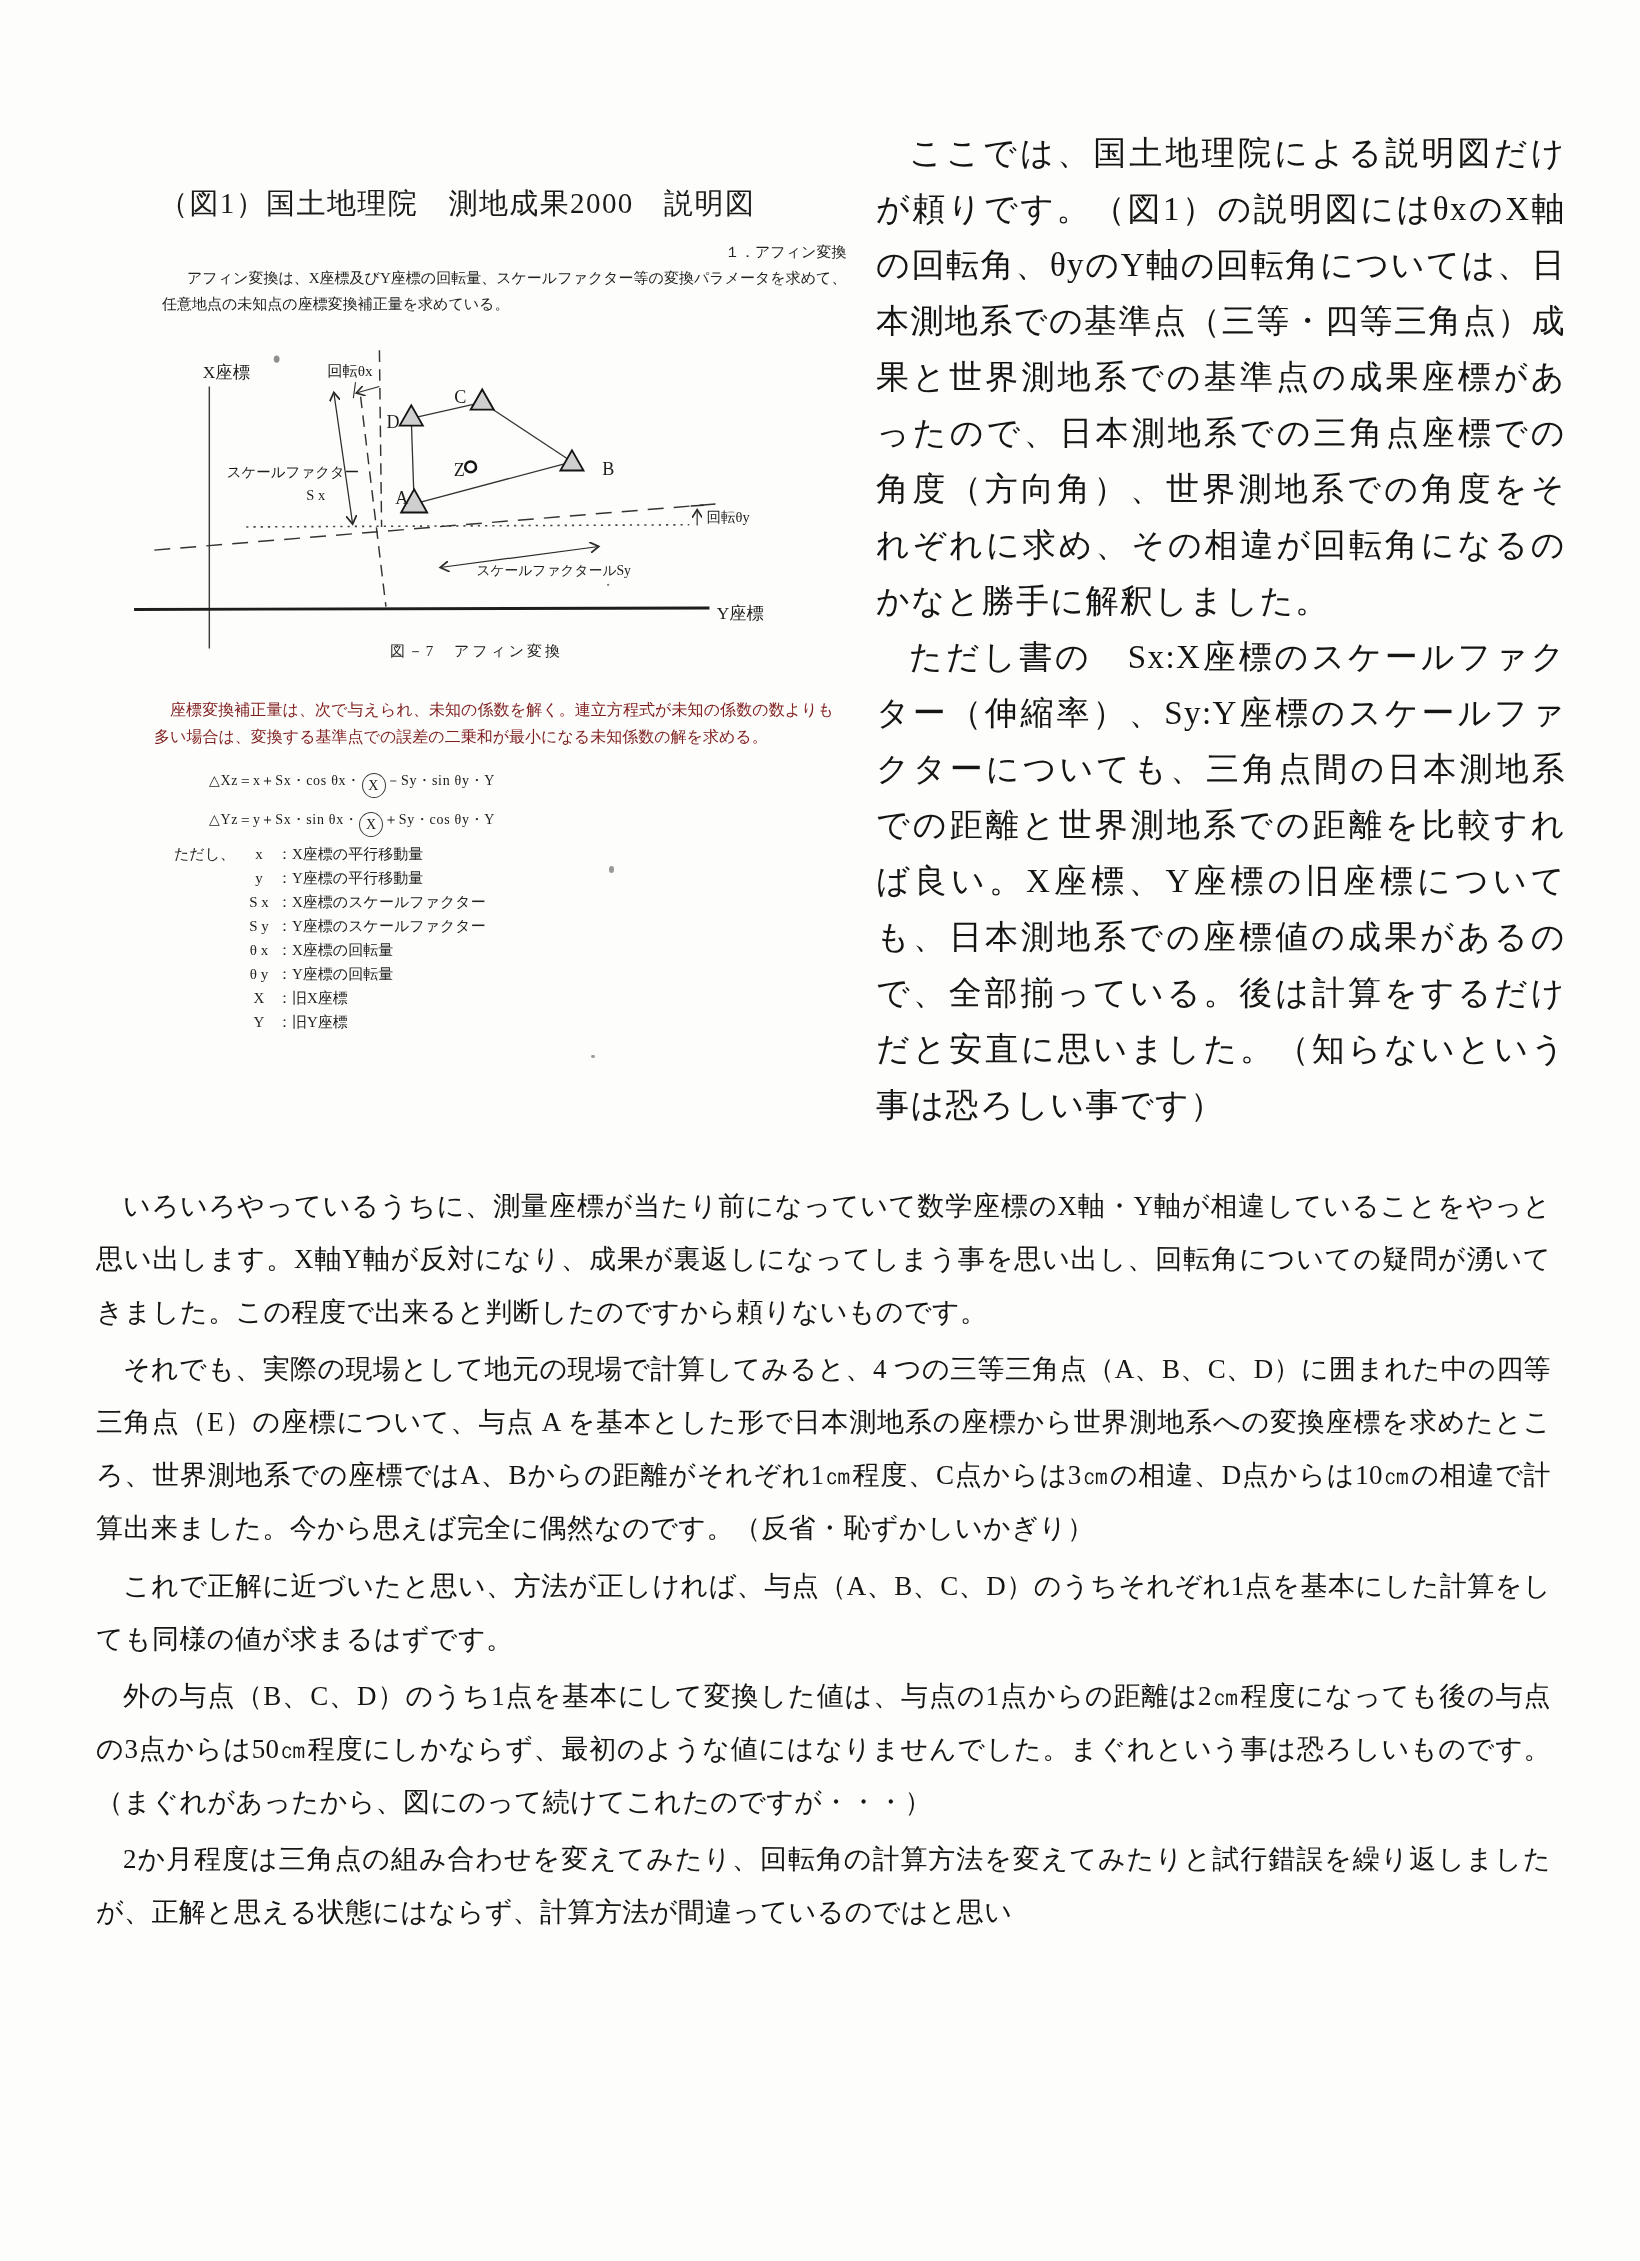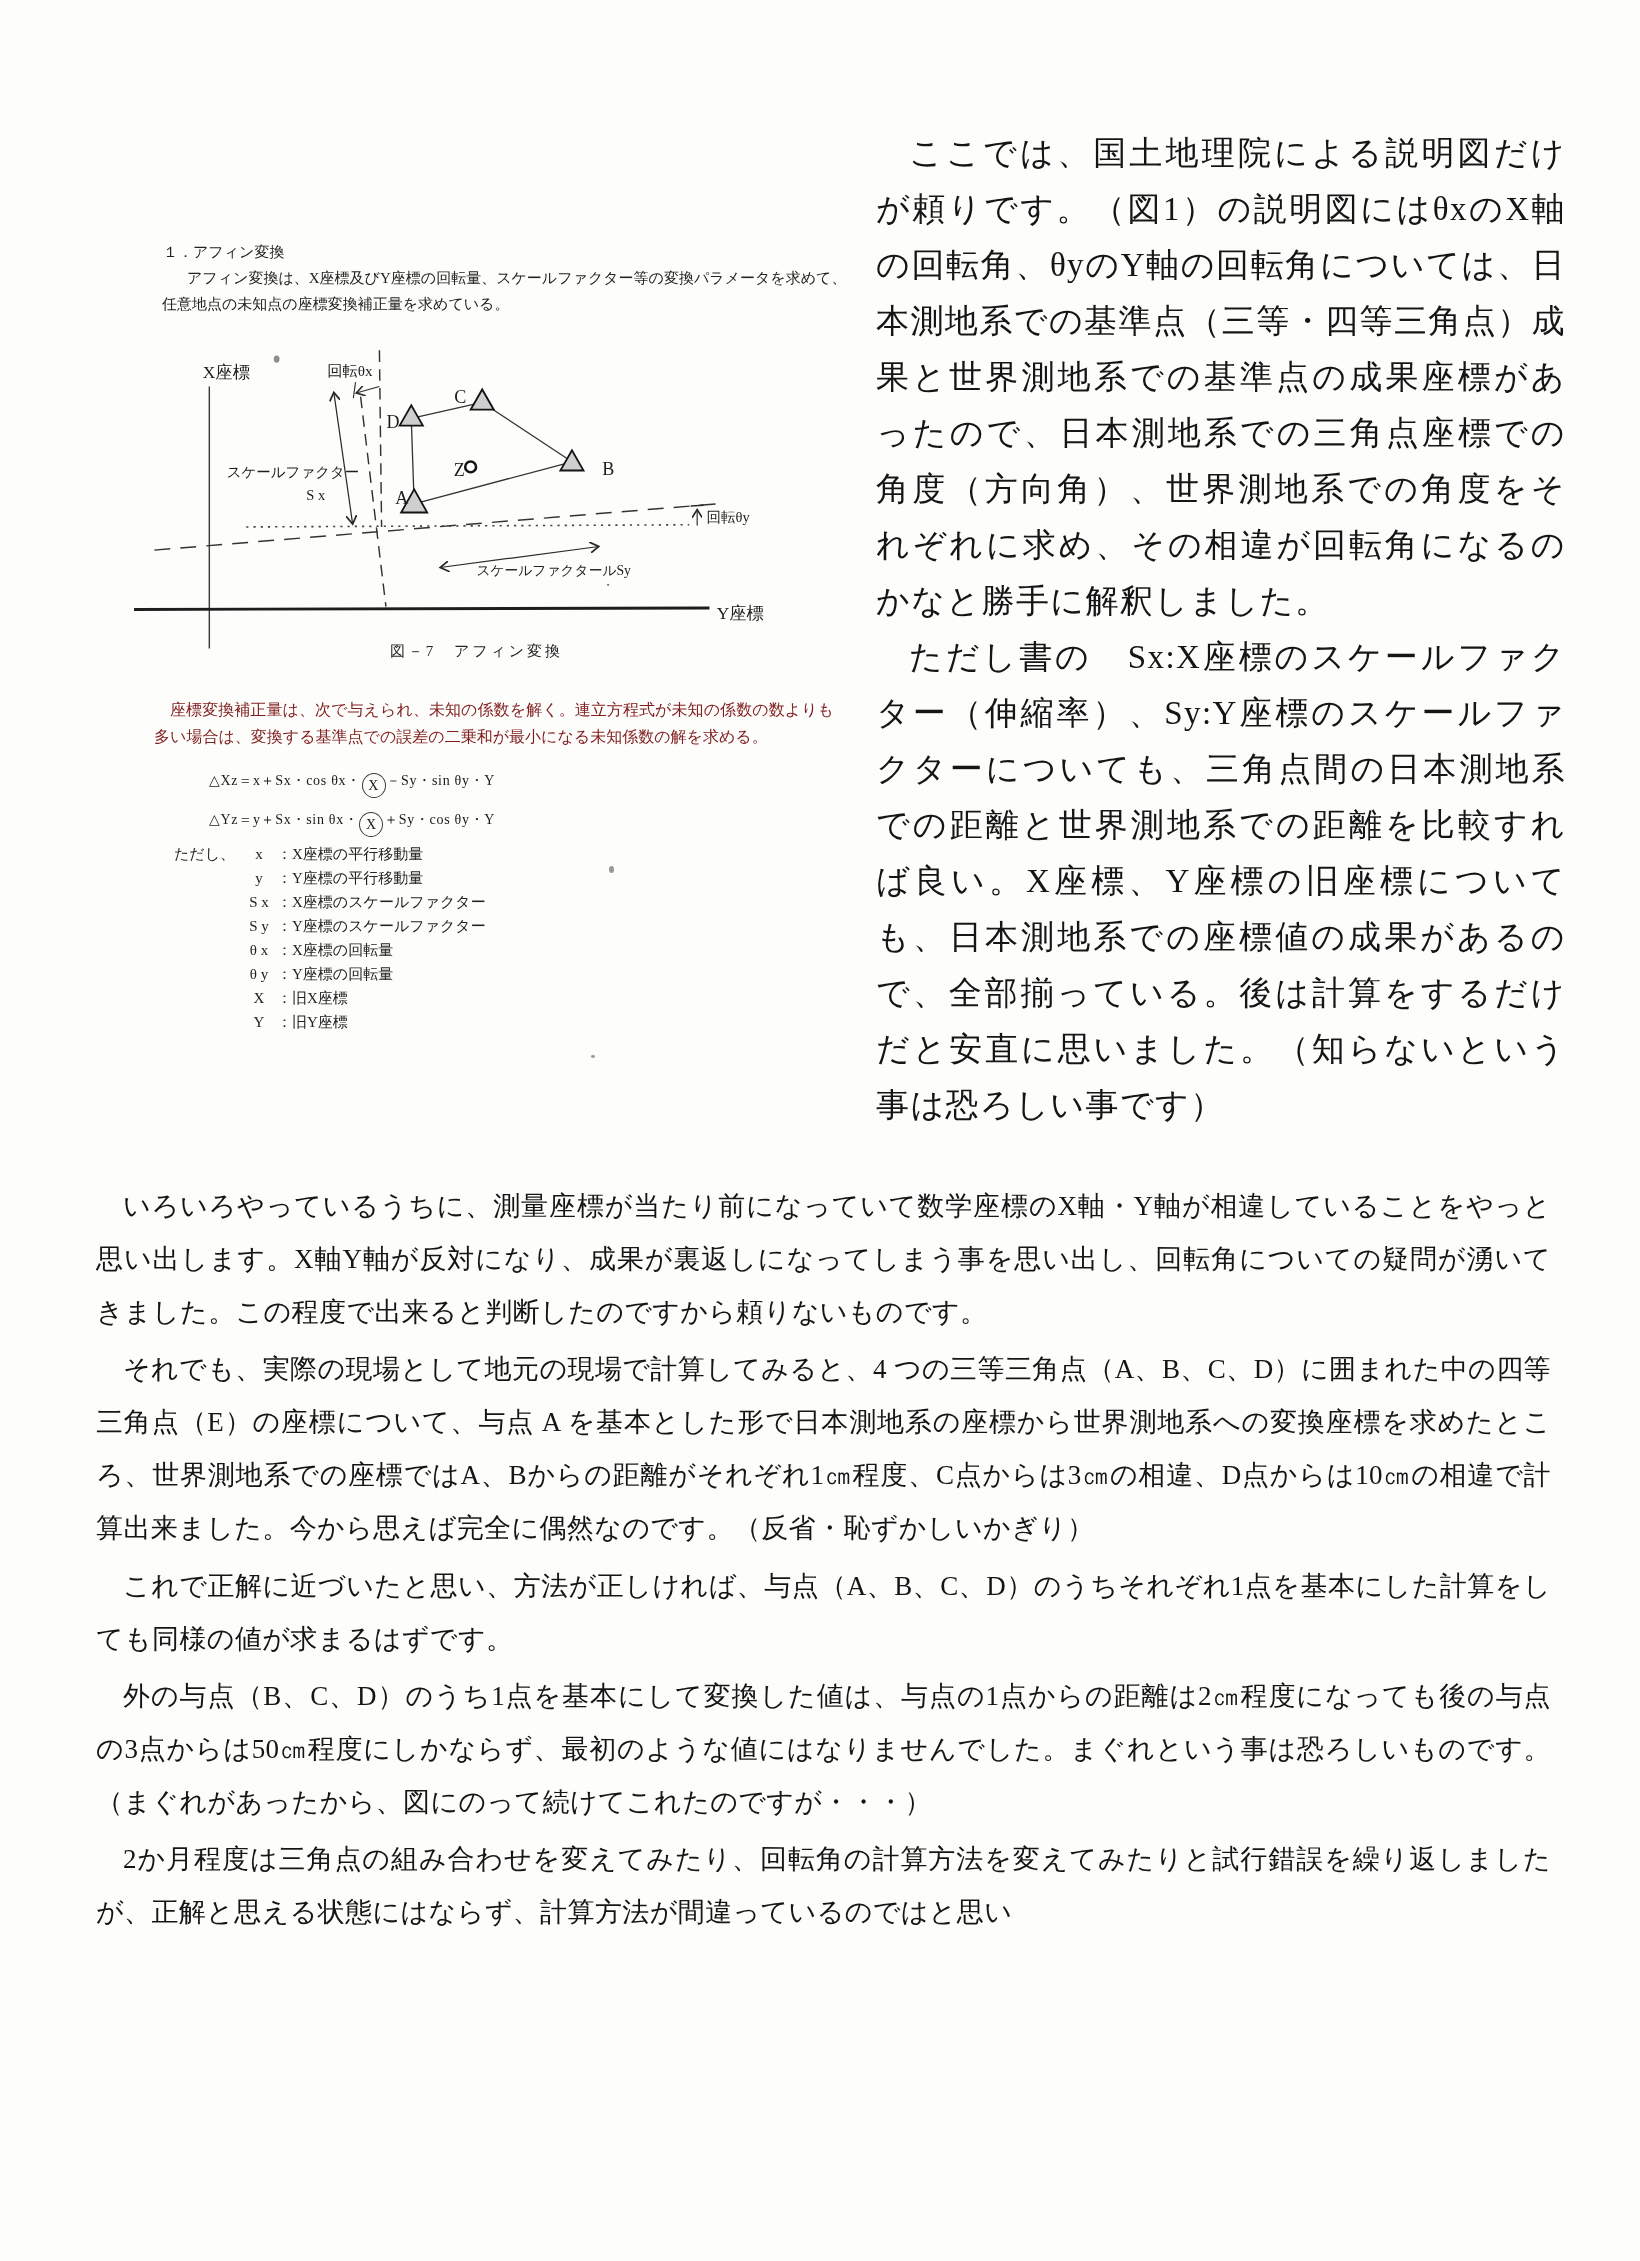--- a/index.html
+++ b/index.html
@@ -62,6 +62,7 @@
 
 <div id="page">
 
+  <div class="fig-title">（図1）国土地理院　測地成果2000　説明図</div>
 
   <div class="fig-intro">
     <div class="l2">１．アフィン変換</div>

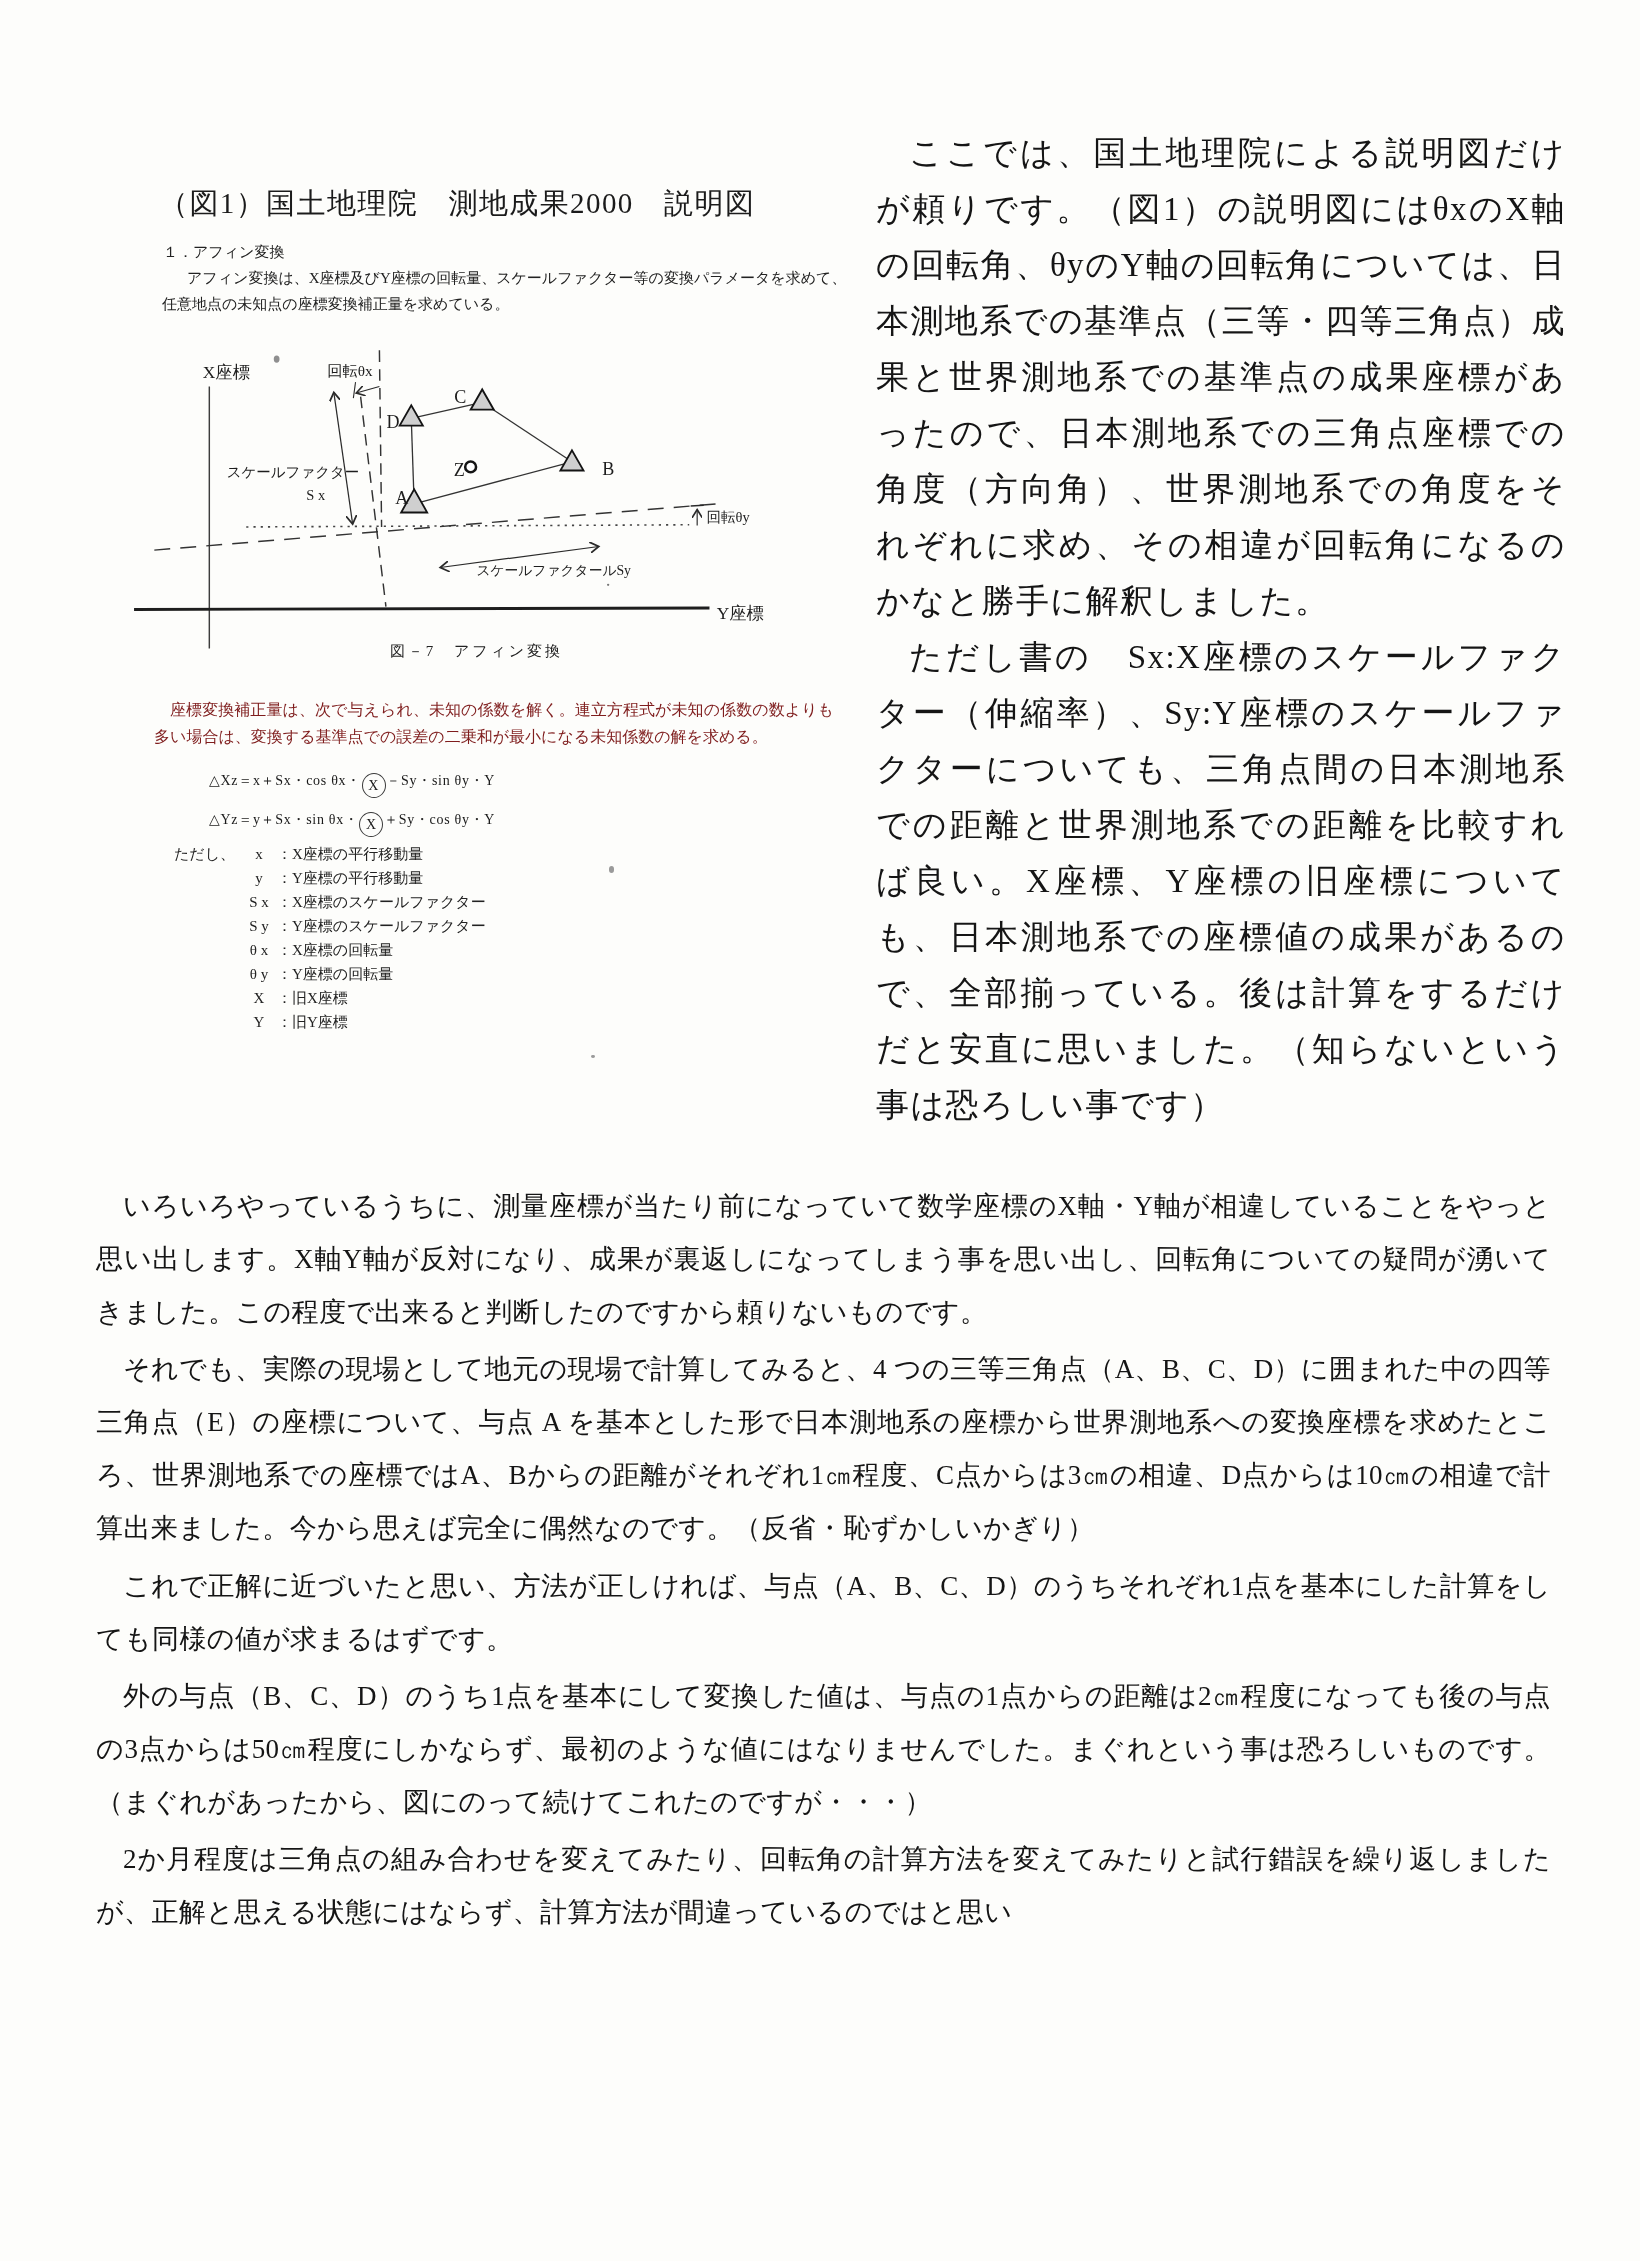--- a/index.html
+++ b/index.html
@@ -17,7 +17,7 @@
     font-size:29px;letter-spacing:1.4px;white-space:nowrap;
   }
   .fig-intro{position:absolute;left:139px;top:239px;font-size:15px;line-height:26px;color:#222;}
-  .fig-intro .l2{margin-left:24px;}
+  .fig-intro .l2{margin-left:24px;text-align:right;}
   .fig-intro .l3{margin-left:48px;}
   .fig-intro .l4{margin-left:23px;}
   #diagram{position:absolute;left:130px;top:346px;}

